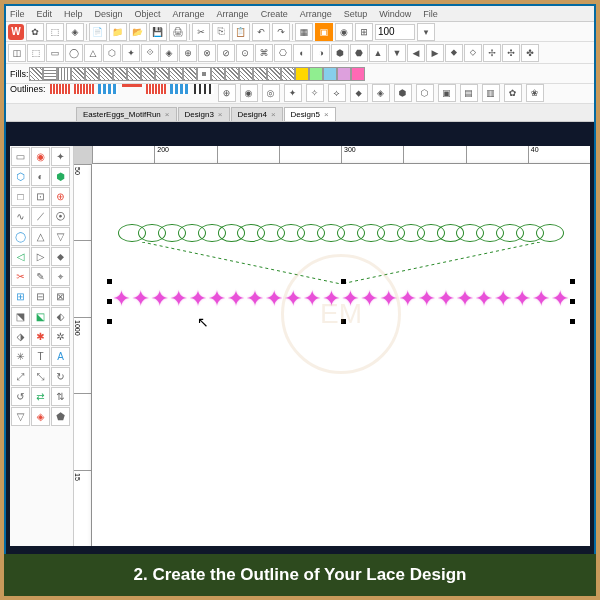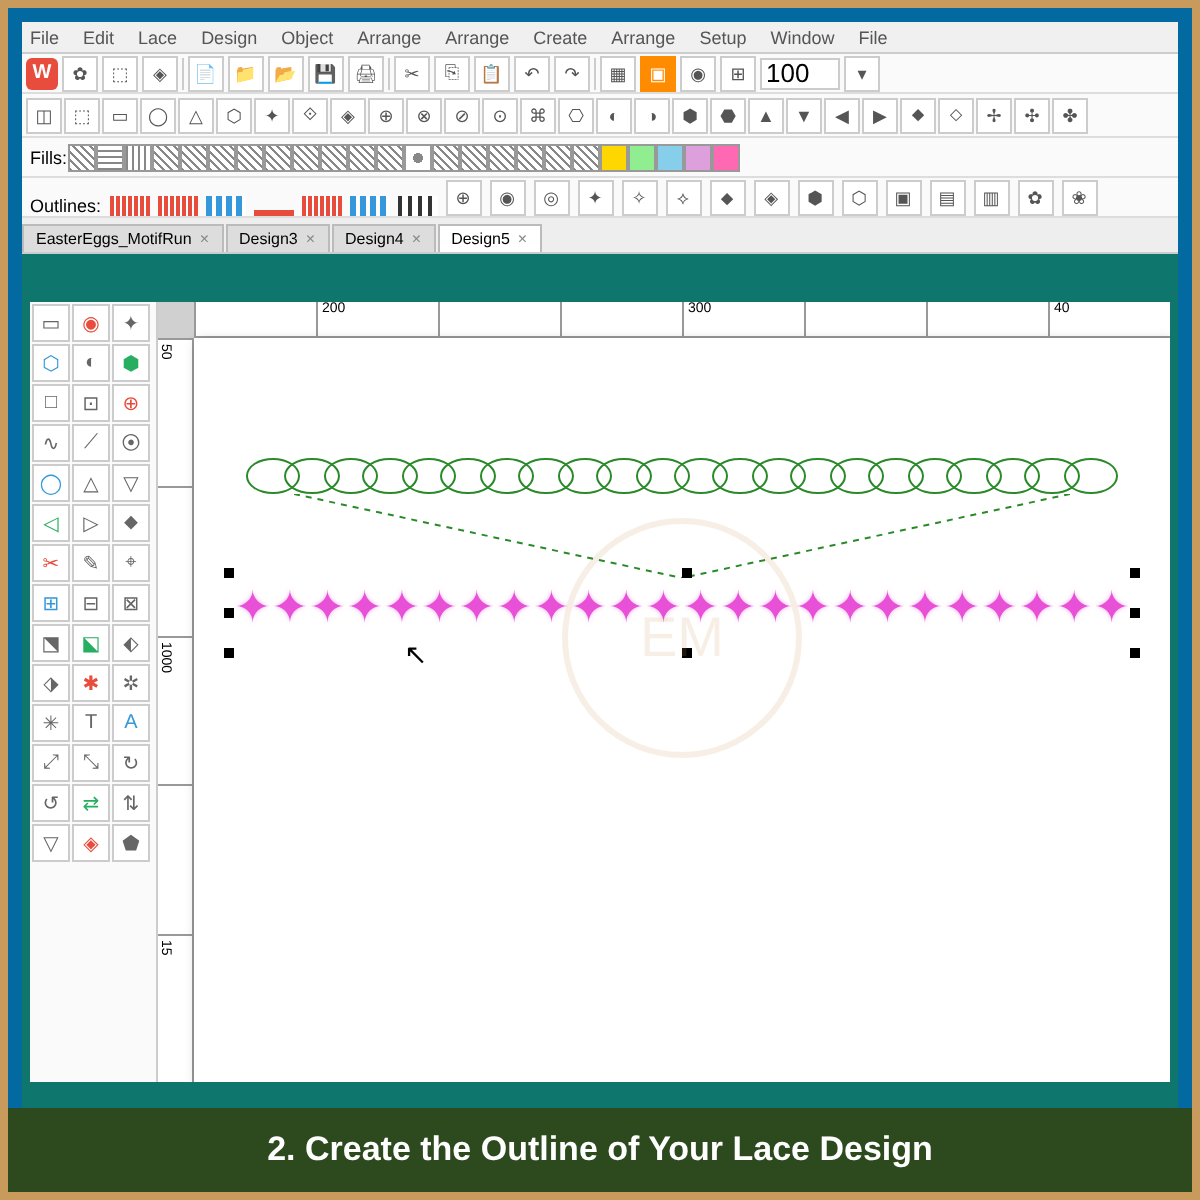--- a/index.html
+++ b/index.html
@@ -4,7 +4,7 @@
 <style>
 *{box-sizing:border-box;margin:0;padding:0;font-family:Arial,sans-serif}
 body{width:600px;height:600px;overflow:hidden;background:#c89a5b;position:relative}
-.frame{position:absolute;top:4px;left:4px;right:4px;bottom:4px;border:7px solid #0369a1;background:#0f766e}
+.frame{position:absolute;top:4px;left:4px;right:4px;bottom:4px;border:2px solid #0369a1;background:#0f172a}
 .menubar{height:16px;background:#f0f0f0;border-bottom:1px solid #ccc;display:flex;align-items:center;padding:0 4px;font-size:9px;color:#555;gap:12px}
 .logo-row{height:20px;background:#fafafa;display:flex;align-items:center;gap:2px;padding:0 2px;border-bottom:1px solid #ddd}
 .logo{width:16px;height:16px;background:#e74c3c;border-radius:3px;color:#fff;font-size:10px;font-weight:bold;display:flex;align-items:center;justify-content:center}

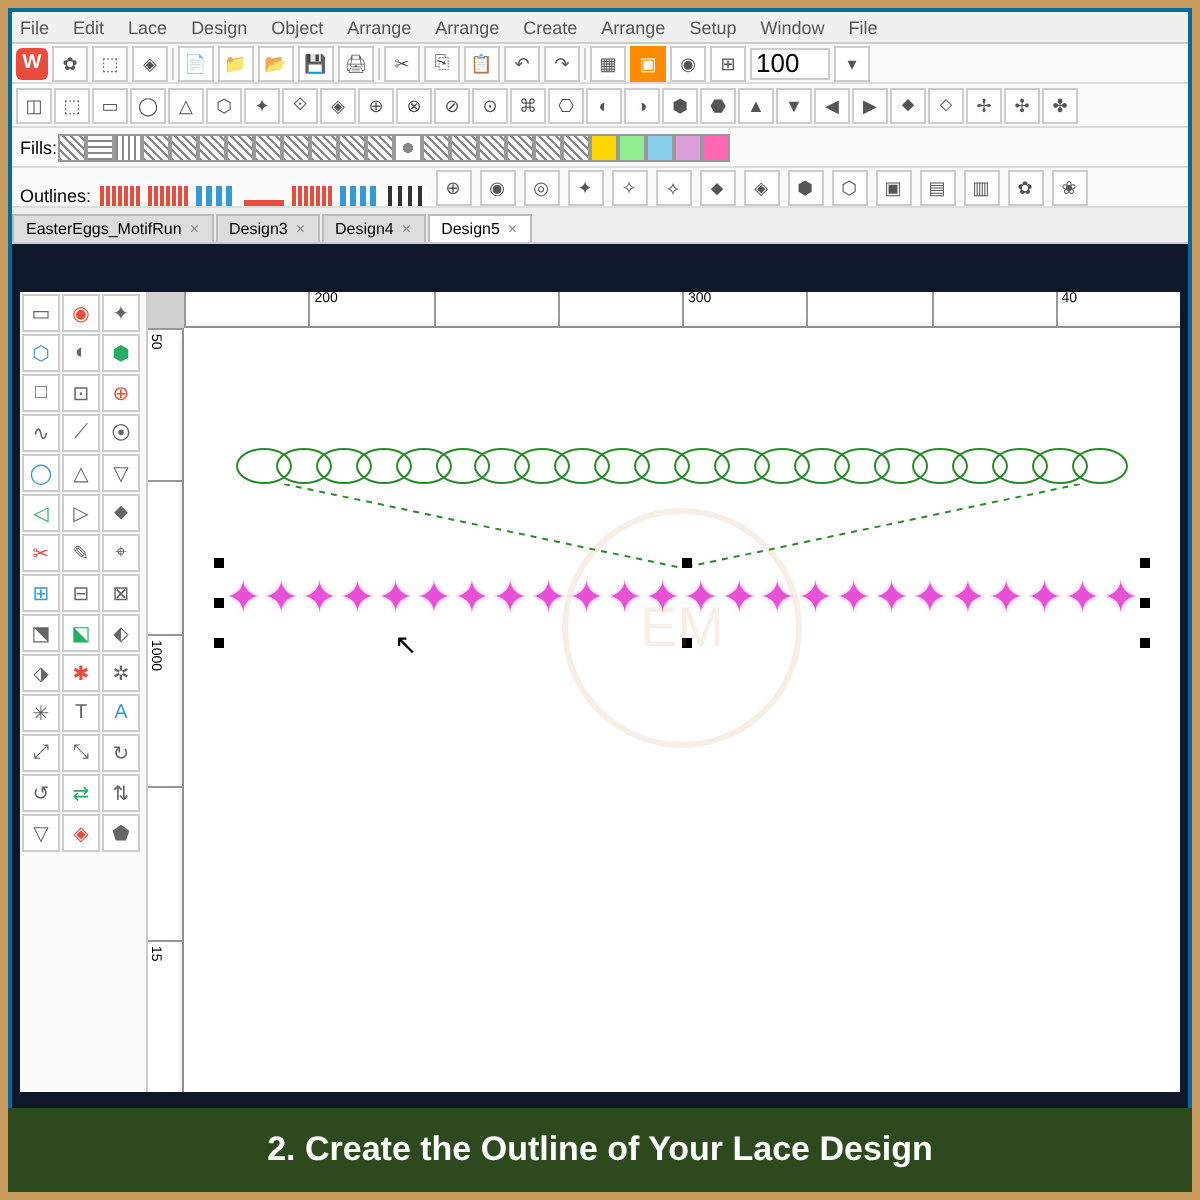--- a/index.html
+++ b/index.html
@@ -55,7 +55,7 @@
   <div class="menubar">
     <span>File</span>
     <span>Edit</span>
-    <span>Lace</span>
+    <span>Help</span>
     <span>Design</span>
     <span>Object</span>
     <span>Arrange</span>

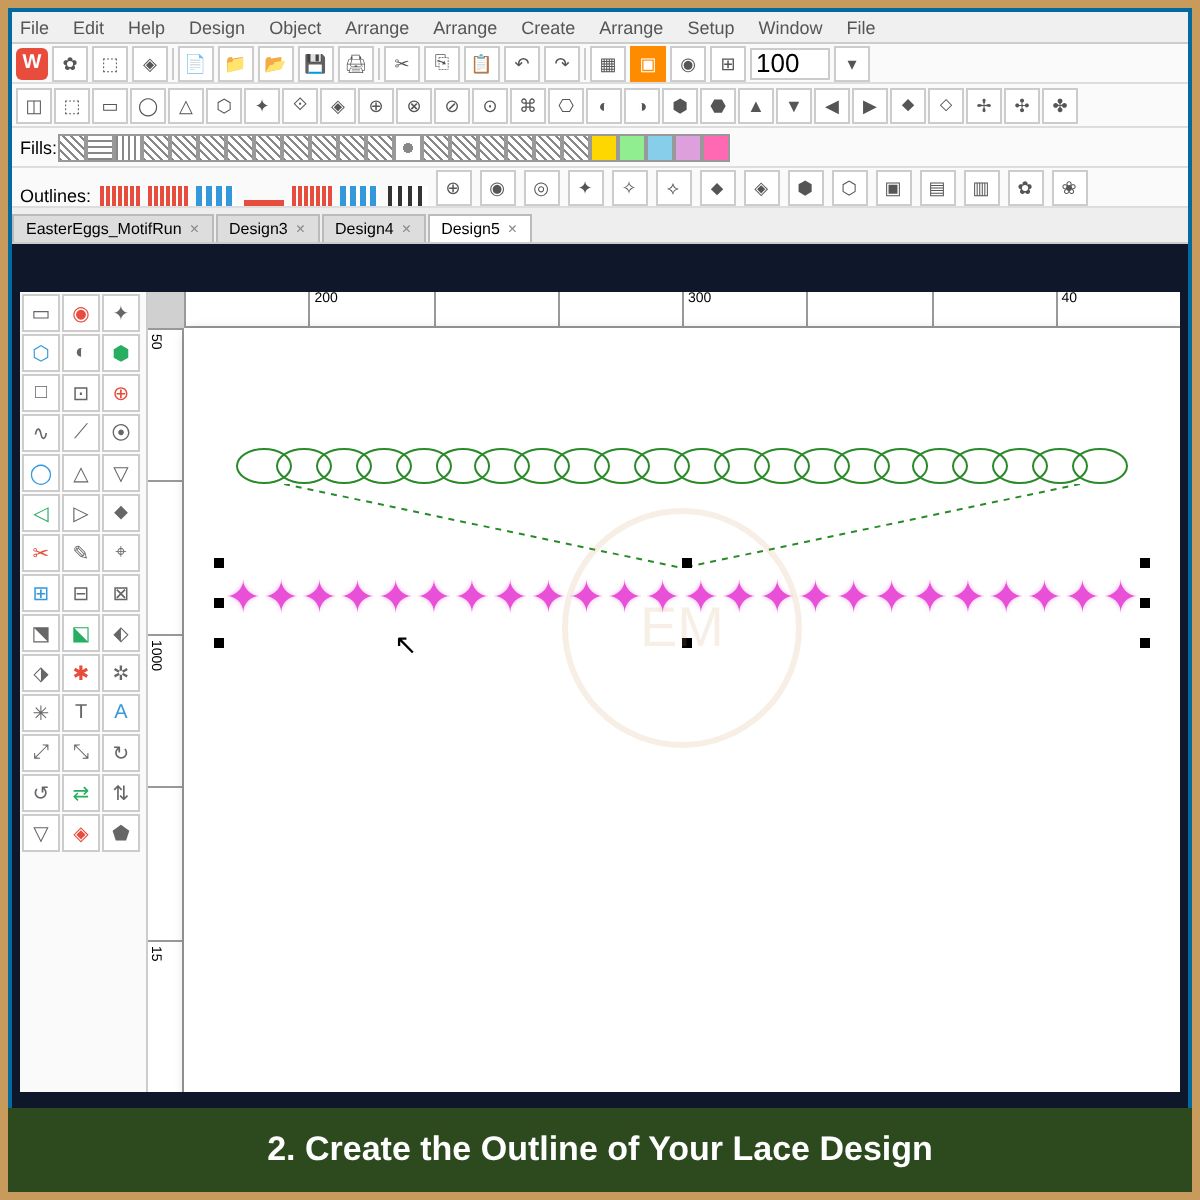--- a/index.html
+++ b/index.html
@@ -44,7 +44,7 @@
 .cursor{position:absolute;top:150px;left:105px;font-size:14px;color:#000;pointer-events:none}
 .watermark{position:absolute;top:90px;left:50%;transform:translateX(-50%);width:120px;height:120px;border:3px solid rgba(200,150,80,0.15);border-radius:50%;display:flex;align-items:center;justify-content:center;font-size:28px;font-weight:normal;color:rgba(200,150,80,0.15);pointer-events:none}
 .caption{position:absolute;bottom:4px;left:4px;right:4px;height:42px;background:#2d4a1e;color:#fff;display:flex;align-items:center;justify-content:center;font-size:17px;font-weight:bold}
-.zoom-box{width:40px;height:16px;border:1px solid #ccc;font-size:13px;padding:0 2px;background:#fff}
+.zoom-box{width:40px;height:16px;border:1px solid #ccc;font-size:10px;padding:0 2px;background:#fff}
 .sep{width:1px;height:16px;background:#ccc}
 </style>
 </head>

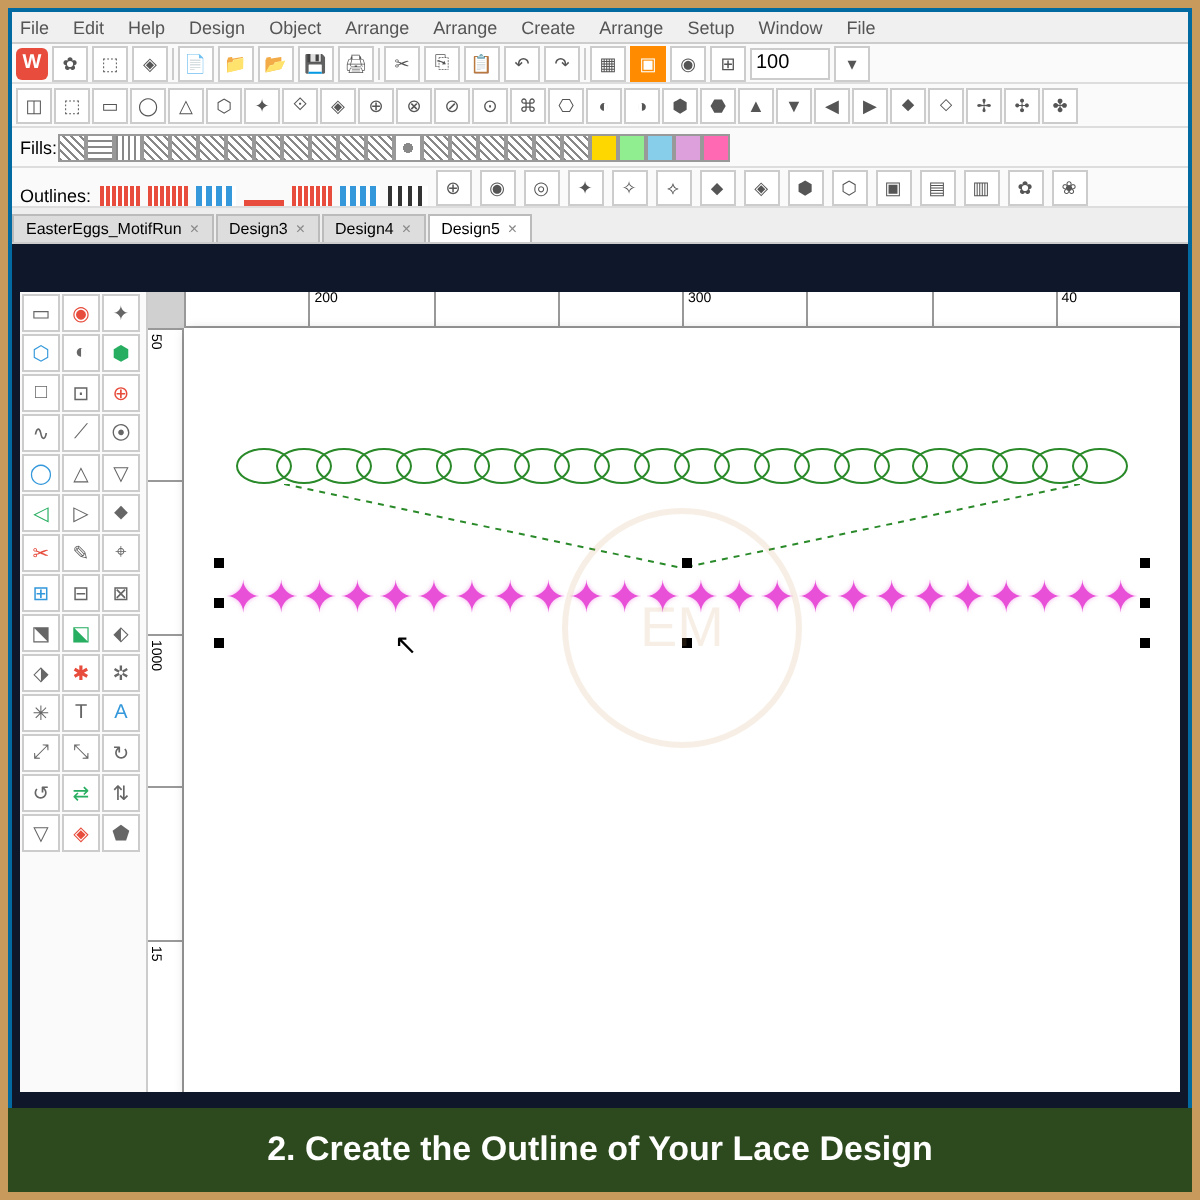--- a/index.html
+++ b/index.html
@@ -13,7 +13,7 @@
 .tbtn.o{background:#ff8c00;color:#fff;border-color:#ff8c00}
 .fills-row{height:20px;background:#fafafa;border-bottom:1px solid #ddd;display:flex;align-items:center;padding:0 4px;font-size:9px;gap:0}
 .fill-swatch{width:14px;height:14px;border:1px solid #999;background:repeating-linear-gradient(45deg,#888,#888 1px,#fff 1px,#fff 3px);cursor:pointer}
-.outlines-row{height:20px;background:#fafafa;border-bottom:1px solid #ddd;display:flex;align-items:flex-end;padding:0 4px;font-size:9px;gap:4px}
+.outlines-row{height:20px;background:#fafafa;border-bottom:1px solid #ddd;display:flex;align-items:flex-start;padding:0 4px;font-size:9px;gap:4px}
 .outline-swatch{width:20px;height:10px;cursor:pointer}
 .ol1{background:repeating-linear-gradient(90deg,#e74c3c,#e74c3c 2px,#fff 2px,#fff 3px)}
 .ol2{background:repeating-linear-gradient(90deg,#3498db,#3498db 3px,#fff 3px,#fff 5px)}

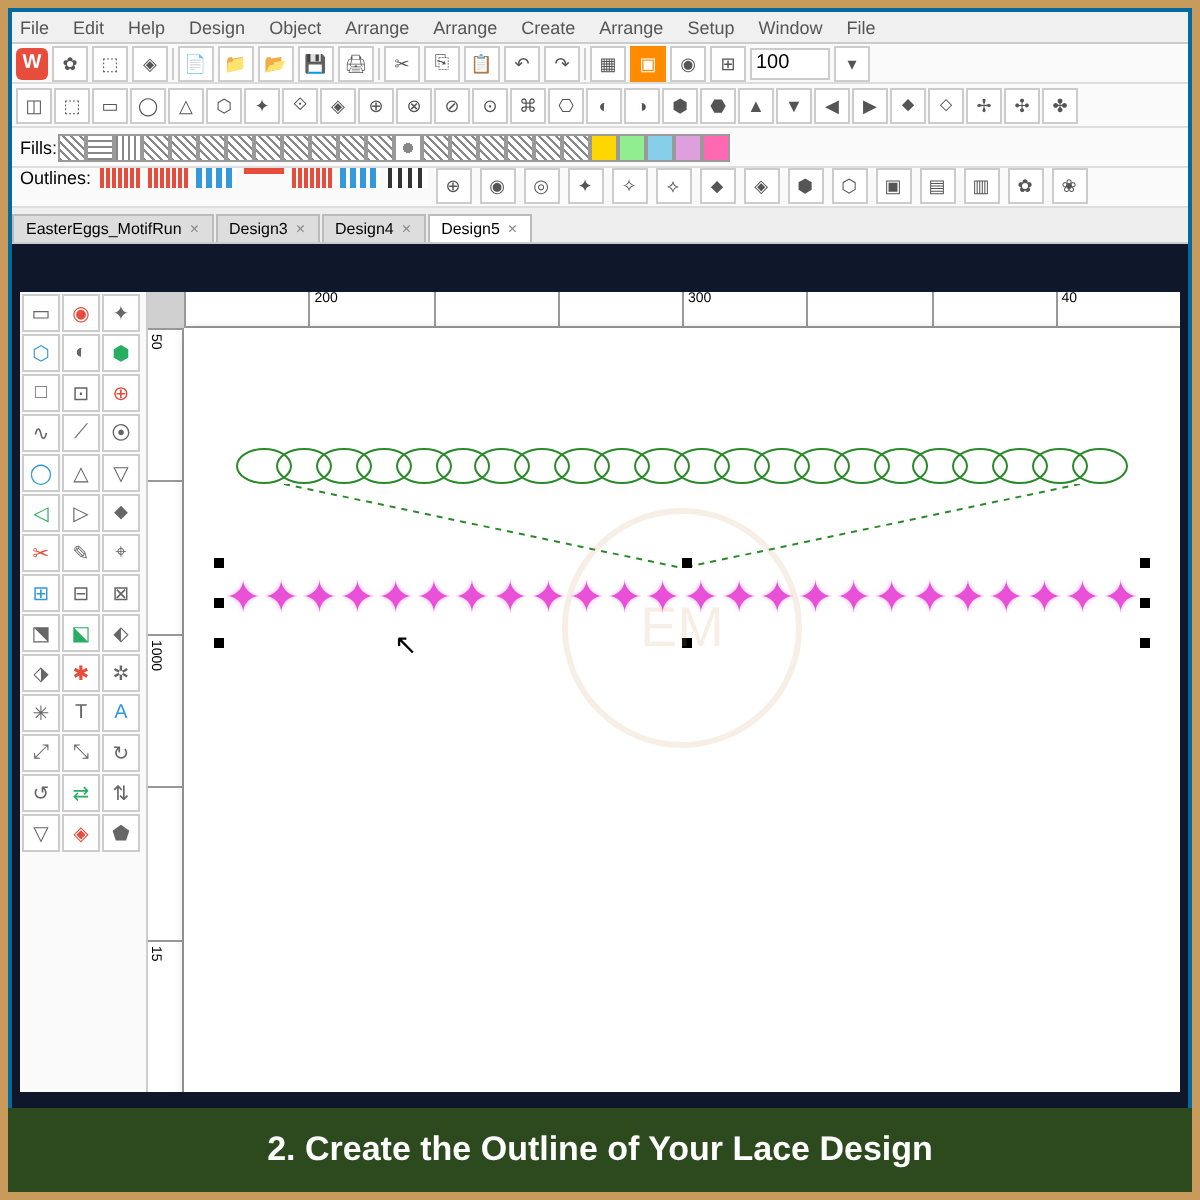--- a/index.html
+++ b/index.html
@@ -18,7 +18,7 @@
 .ol1{background:repeating-linear-gradient(90deg,#e74c3c,#e74c3c 2px,#fff 2px,#fff 3px)}
 .ol2{background:repeating-linear-gradient(90deg,#3498db,#3498db 3px,#fff 3px,#fff 5px)}
 .ol3{background:#e74c3c;height:3px}
-.tabs-row{height:18px;background:#eee;border-bottom:1px solid #ccc;display:flex;align-items:flex-end;font-size:8px}
+.tabs-row{height:18px;background:#eee;border-bottom:1px solid #ccc;display:flex;align-items:flex-end;padding-left:70px;font-size:8px}
 .tab{padding:2px 6px;background:#ddd;border:1px solid #bbb;border-bottom:none;margin-right:1px;cursor:pointer}
 .tab.active{background:#fff}
 .tab .x{margin-left:4px;color:#888;cursor:pointer}

